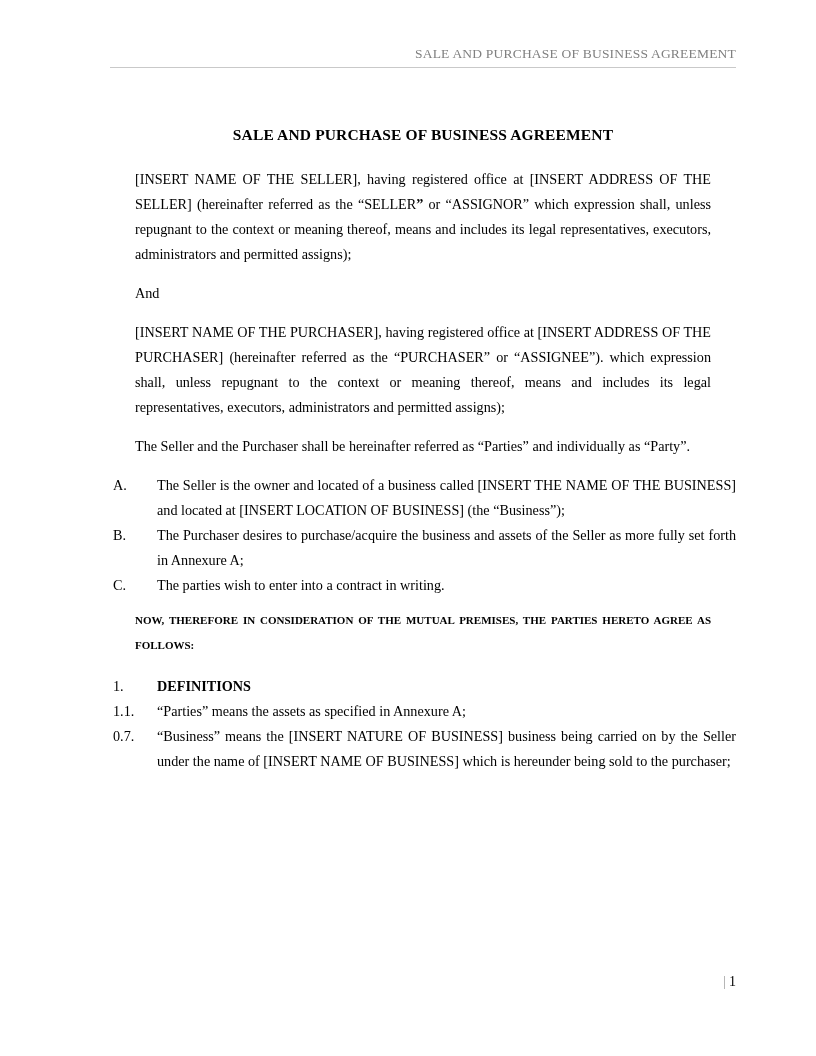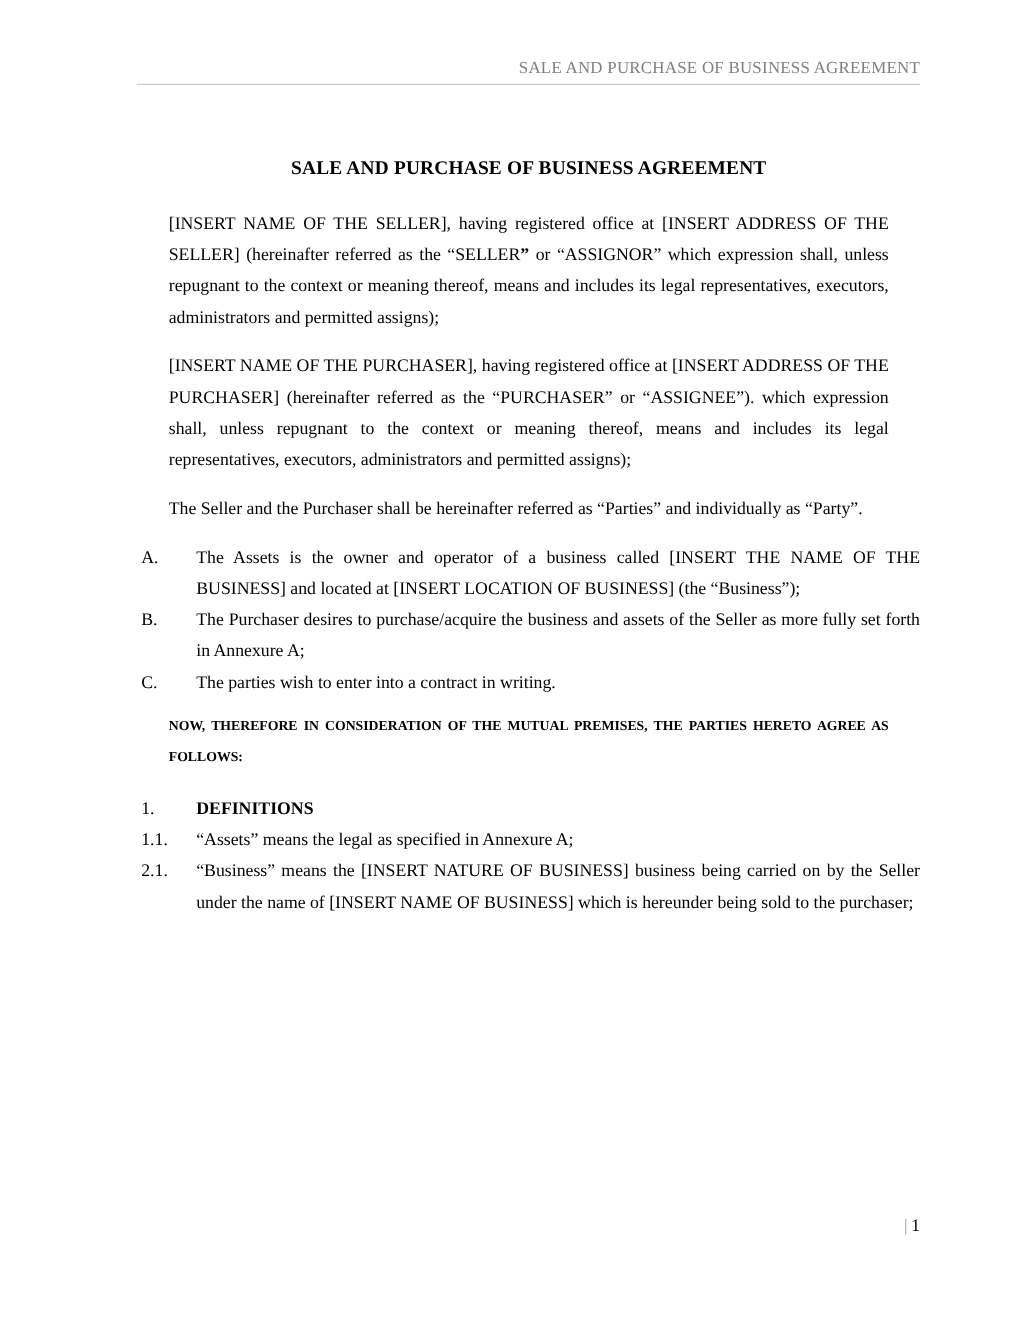--- a/index.html
+++ b/index.html
@@ -153,6 +153,7 @@
 
     <p class="para"><span>[INSERT NAME OF THE SELLER], having registered office at [INSERT ADDRESS OF THE SELLER] (hereinafter referred as the “SELLER</span><b>”</b><span> or “ASSIGNOR” which expression shall, unless repugnant to the context or meaning thereof, means and includes its legal representatives, executors, administrators and permitted assigns);</span></p>
 
+    <p class="para plain">And</p>
 
     <p class="para">[INSERT NAME OF THE PURCHASER], having registered office at [INSERT ADDRESS OF THE PURCHASER] (hereinafter referred as the “PURCHASER” or “ASSIGNEE”). which expression shall, unless repugnant to the context or meaning thereof, means and includes its legal representatives, executors, administrators and permitted assigns);</p>
 

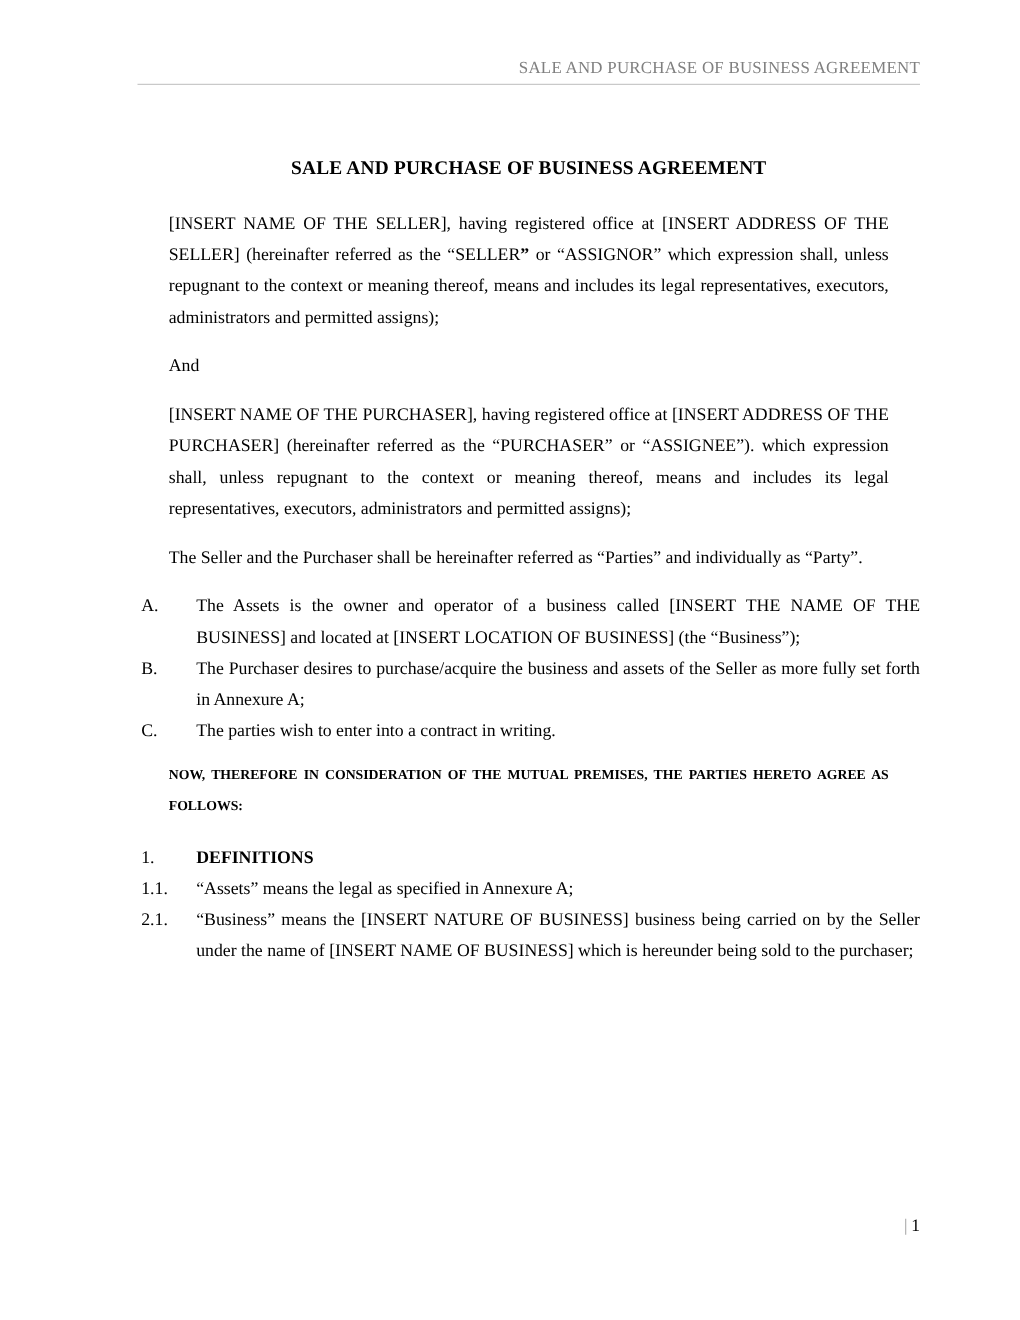--- a/index.html
+++ b/index.html
@@ -164,7 +164,7 @@
 
       <div class="clause">
         <span class="marker">A.</span>
-        <span class="ctext">The Assets is the owner and operator of a business called [INSERT THE NAME OF THE BUSINESS] and located at [INSERT LOCATION OF BUSINESS] (the “Business”);</span>
+        <span class="ctext">The Seller is the owner and located of a business called [INSERT THE NAME OF THE BUSINESS] and located at [INSERT LOCATION OF BUSINESS] (the “Business”);</span>
       </div>
 
       <div class="clause">

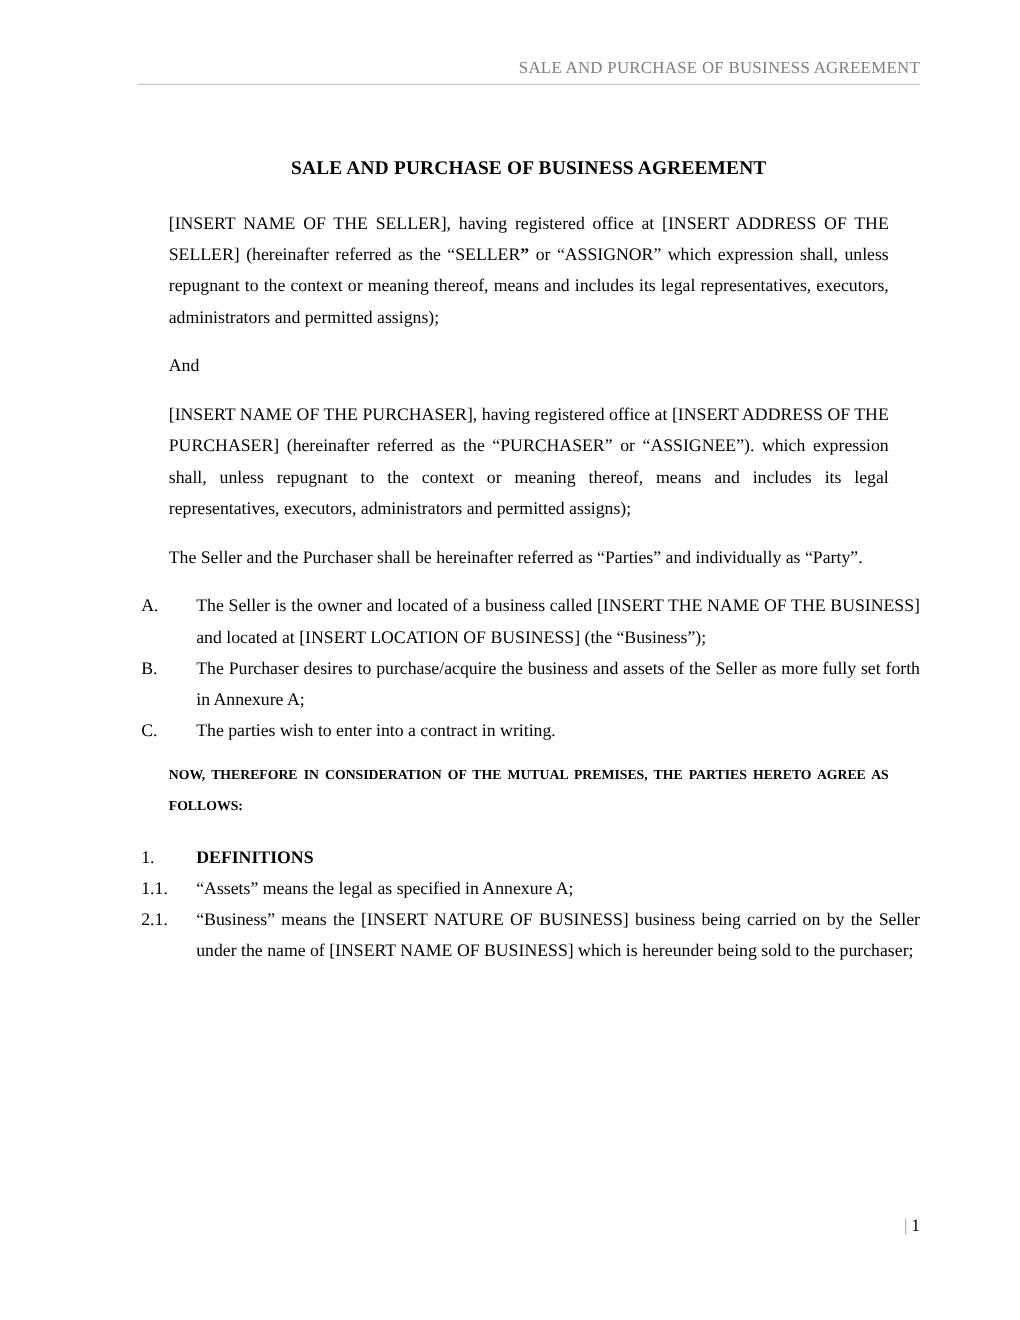--- a/index.html
+++ b/index.html
@@ -192,7 +192,7 @@
 
         <div class="clause">
           <span class="marker">1.1.</span>
-          <span class="ctext"> “Assets” means the legal as specified in Annexure A;</span>
+          <span class="ctext"> “Parties” means the assets as specified in Annexure A;</span>
         </div>
 
         <div class="clause">

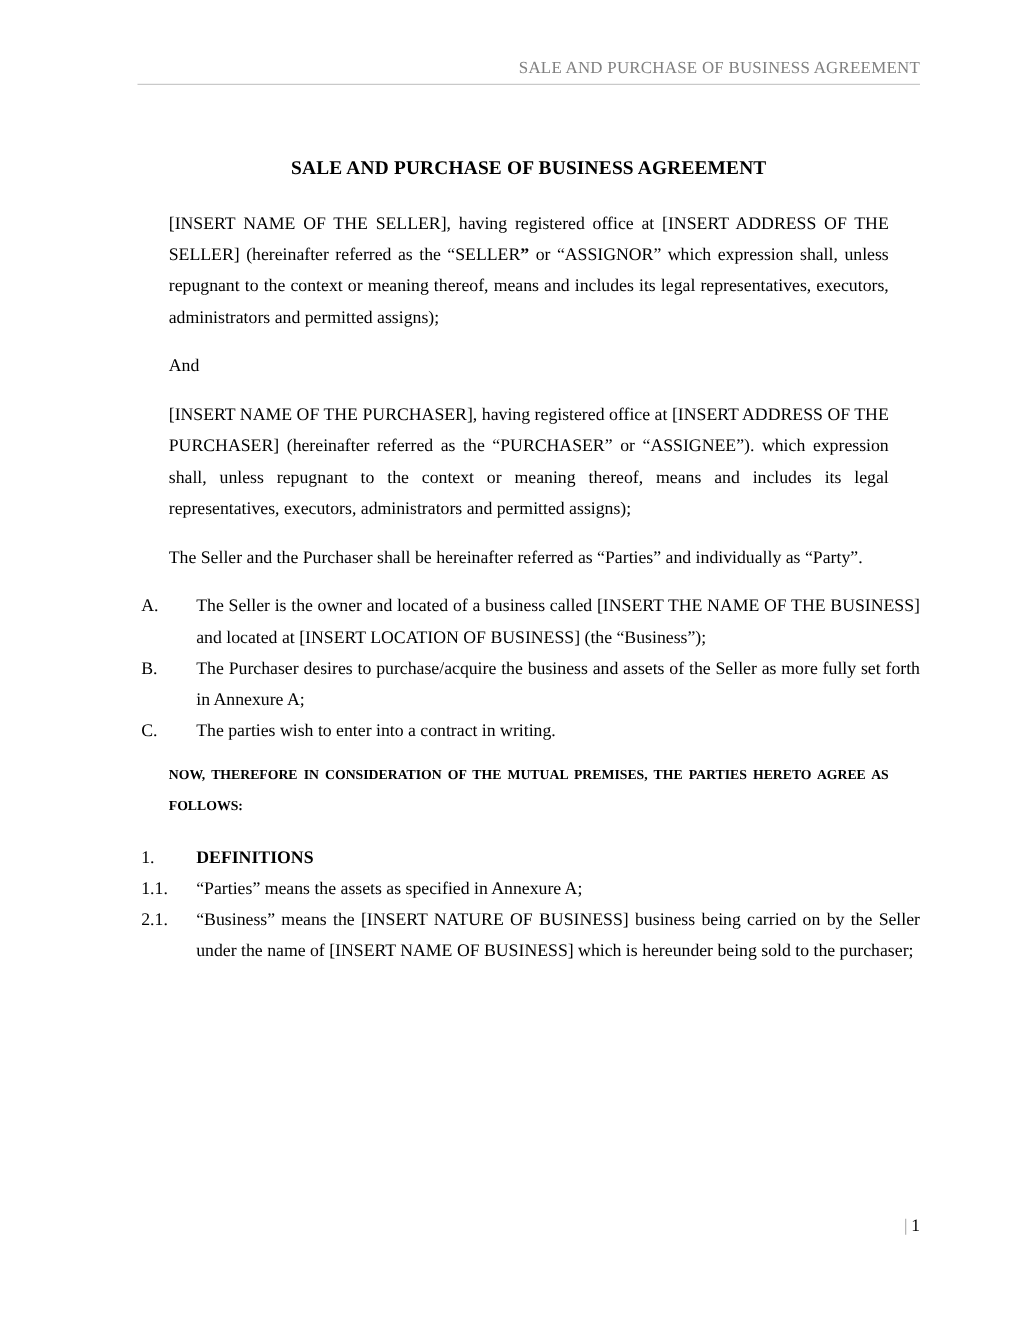--- a/index.html
+++ b/index.html
@@ -196,7 +196,7 @@
         </div>
 
         <div class="clause">
-          <span class="marker">2.1.</span>
+          <span class="marker">0.7.</span>
           <span class="ctext">“Business” means the [INSERT NATURE OF BUSINESS] business being carried on by the Seller under the name of [INSERT NAME OF BUSINESS] which is hereunder being sold to the purchaser;</span>
         </div>
 

